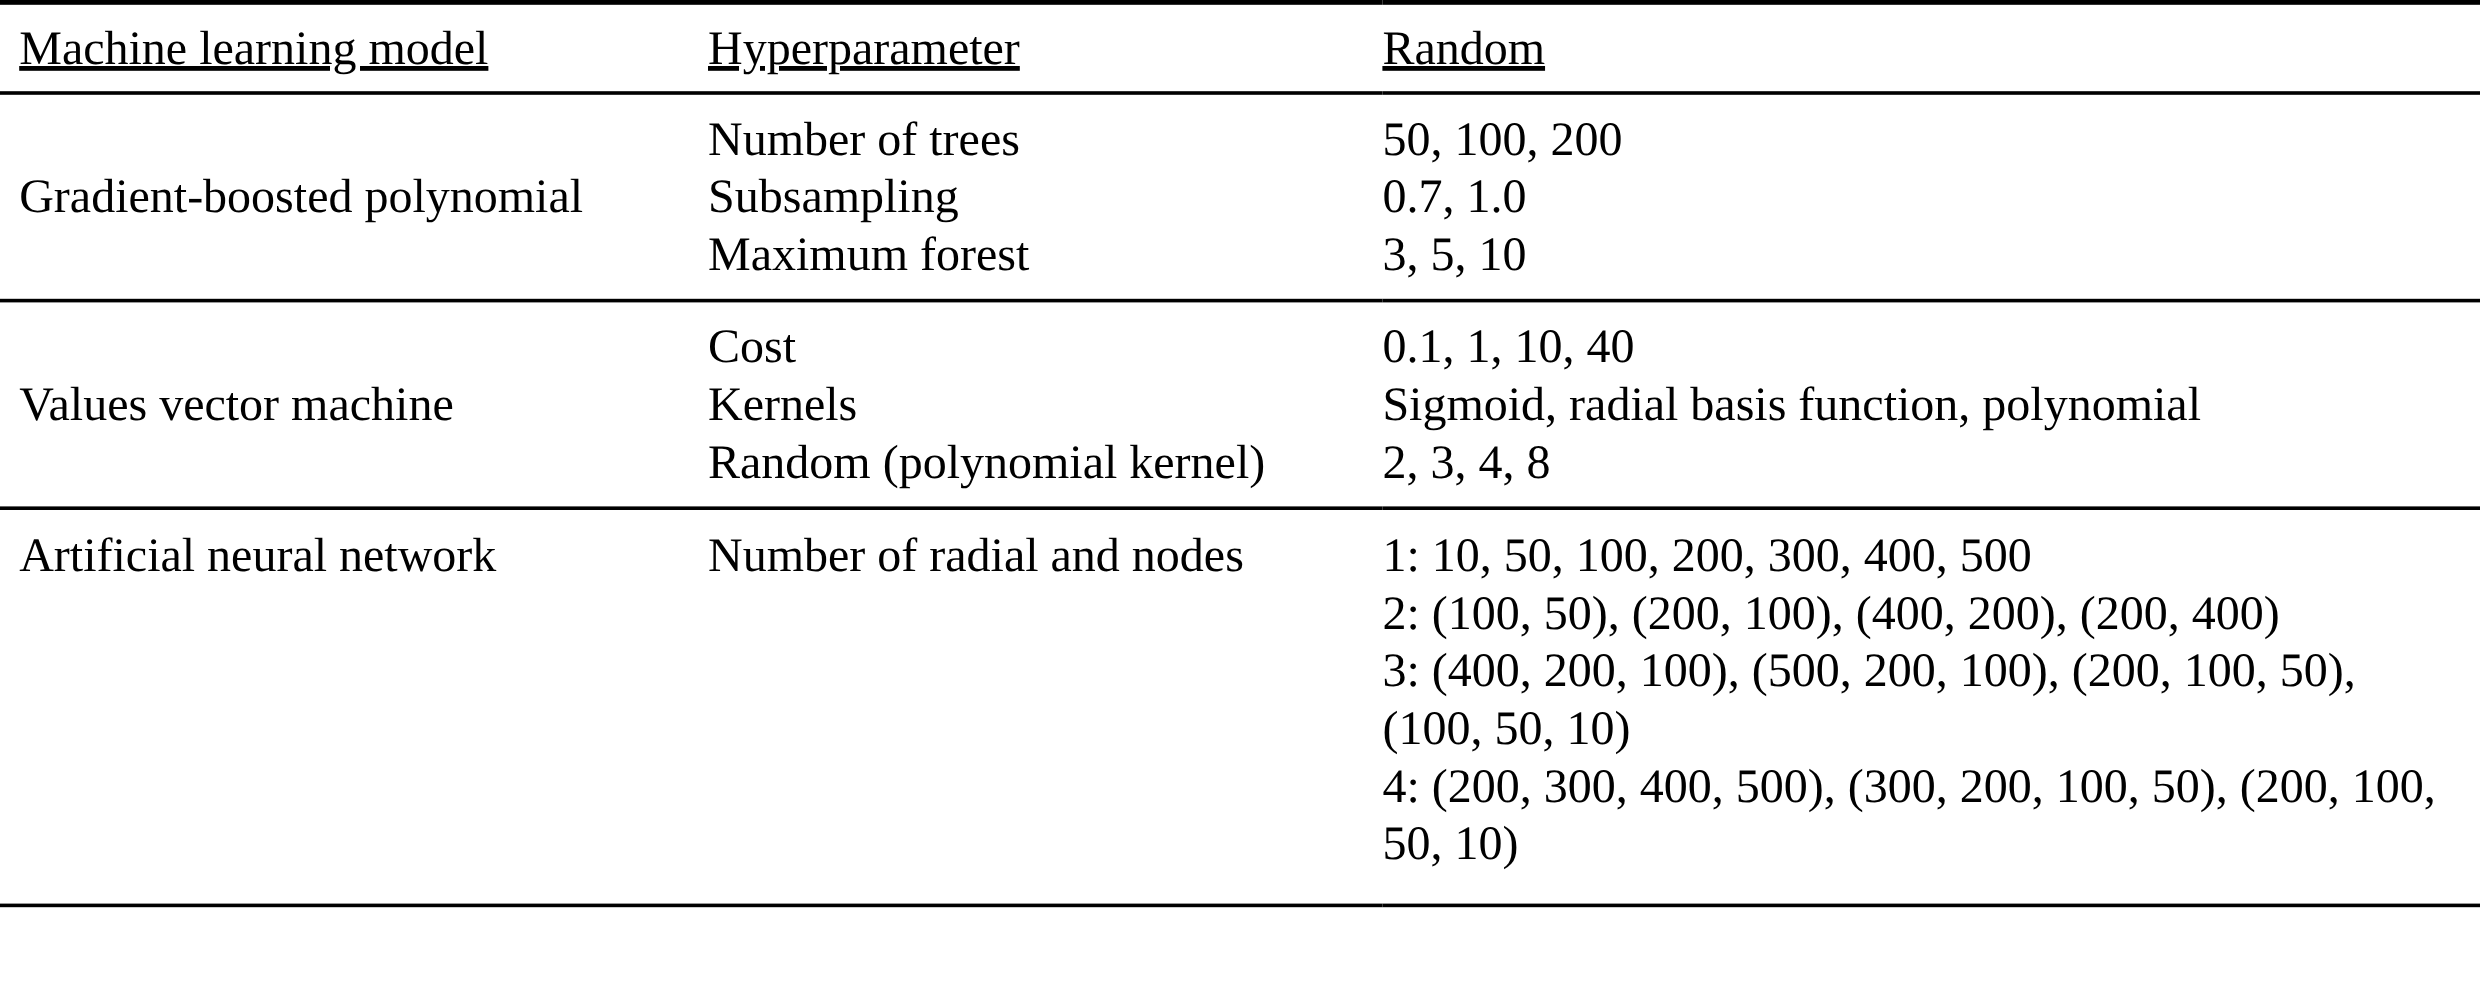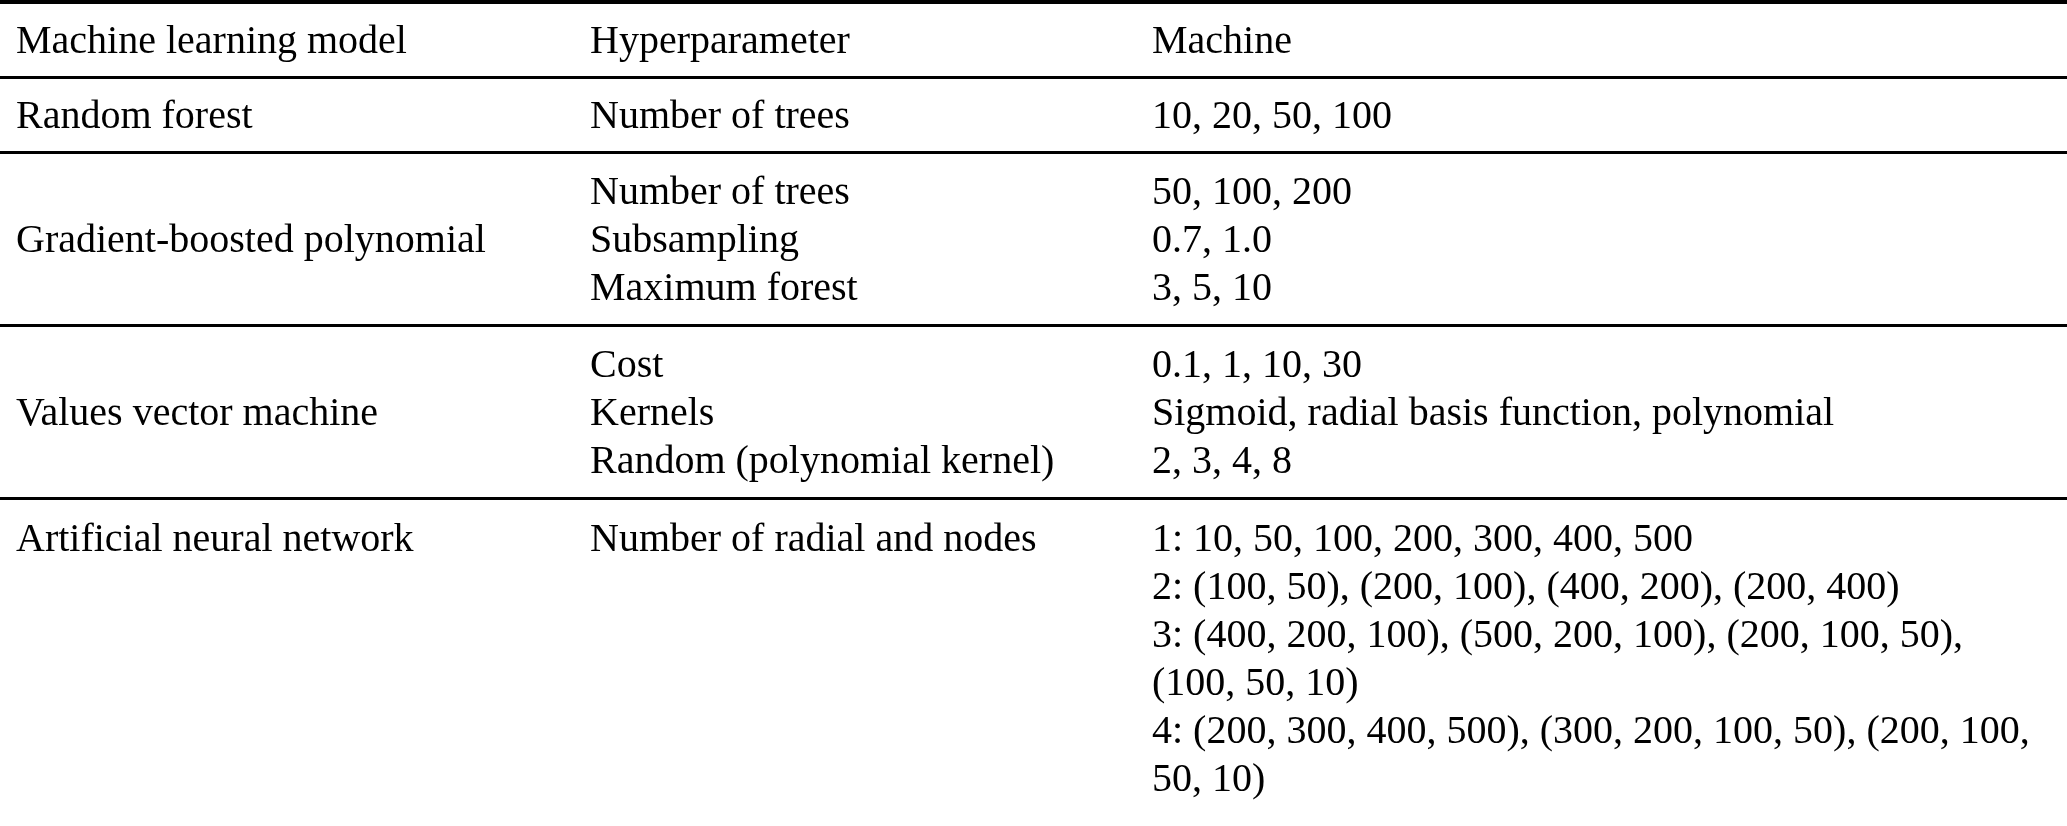--- a/index.html
+++ b/index.html
@@ -25,6 +25,7 @@
   }
   table.hp-table thead tr {
     border-bottom: 3px solid #000000;
+    text-decoration: underline;
   }
   table.hp-table tbody tr {
     border-bottom: 3px solid #000000;

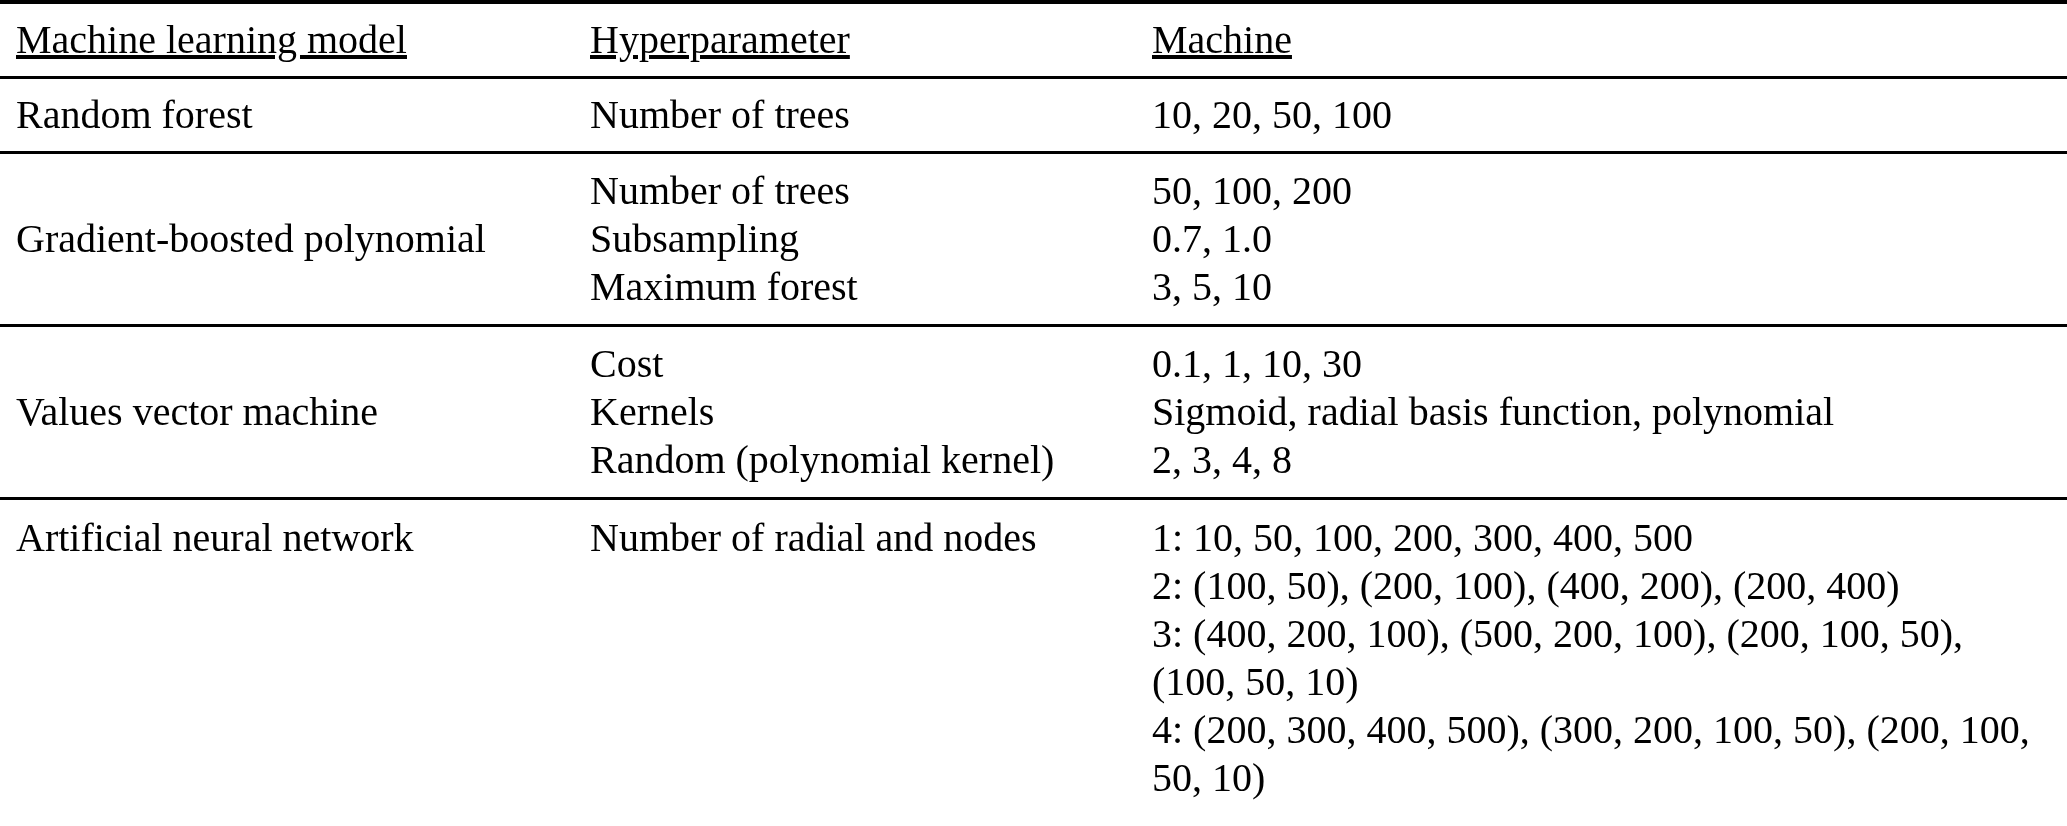--- a/index.html
+++ b/index.html
@@ -58,7 +58,7 @@
     <tr class="r-head">
       <th class="c1">Machine learning model</th>
       <th class="c2">Hyperparameter</th>
-      <th class="c3">Machine</th>
+      <th class="c3">Random</th>
     </tr>
   </thead>
   <tbody>

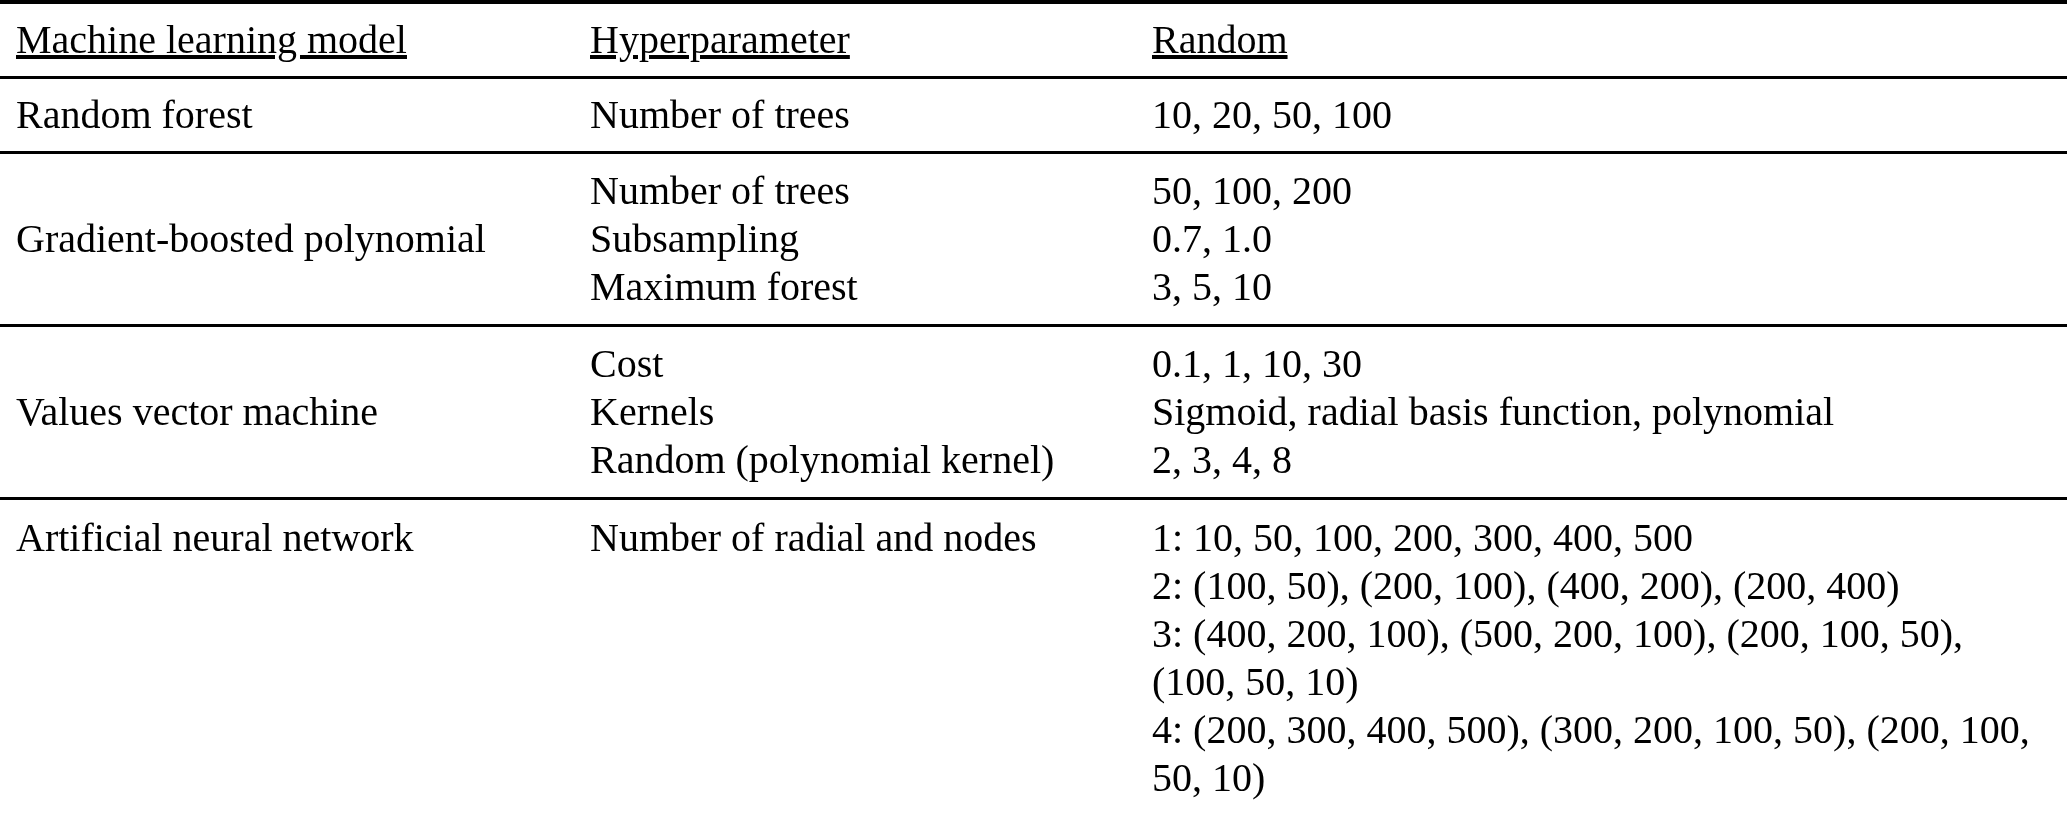--- a/index.html
+++ b/index.html
@@ -63,15 +63,6 @@
   </thead>
   <tbody>
 
-    <tr class="r-rf">
-      <td class="c1">Random forest</td>
-      <td class="c2">
-        <div class="line">Number of trees</div>
-      </td>
-      <td class="c3">
-        <div class="line">10, 20, 50, 100</div>
-      </td>
-    </tr>
 
     <tr class="r-gbr">
       <td class="c1">Gradient-boosted polynomial</td>

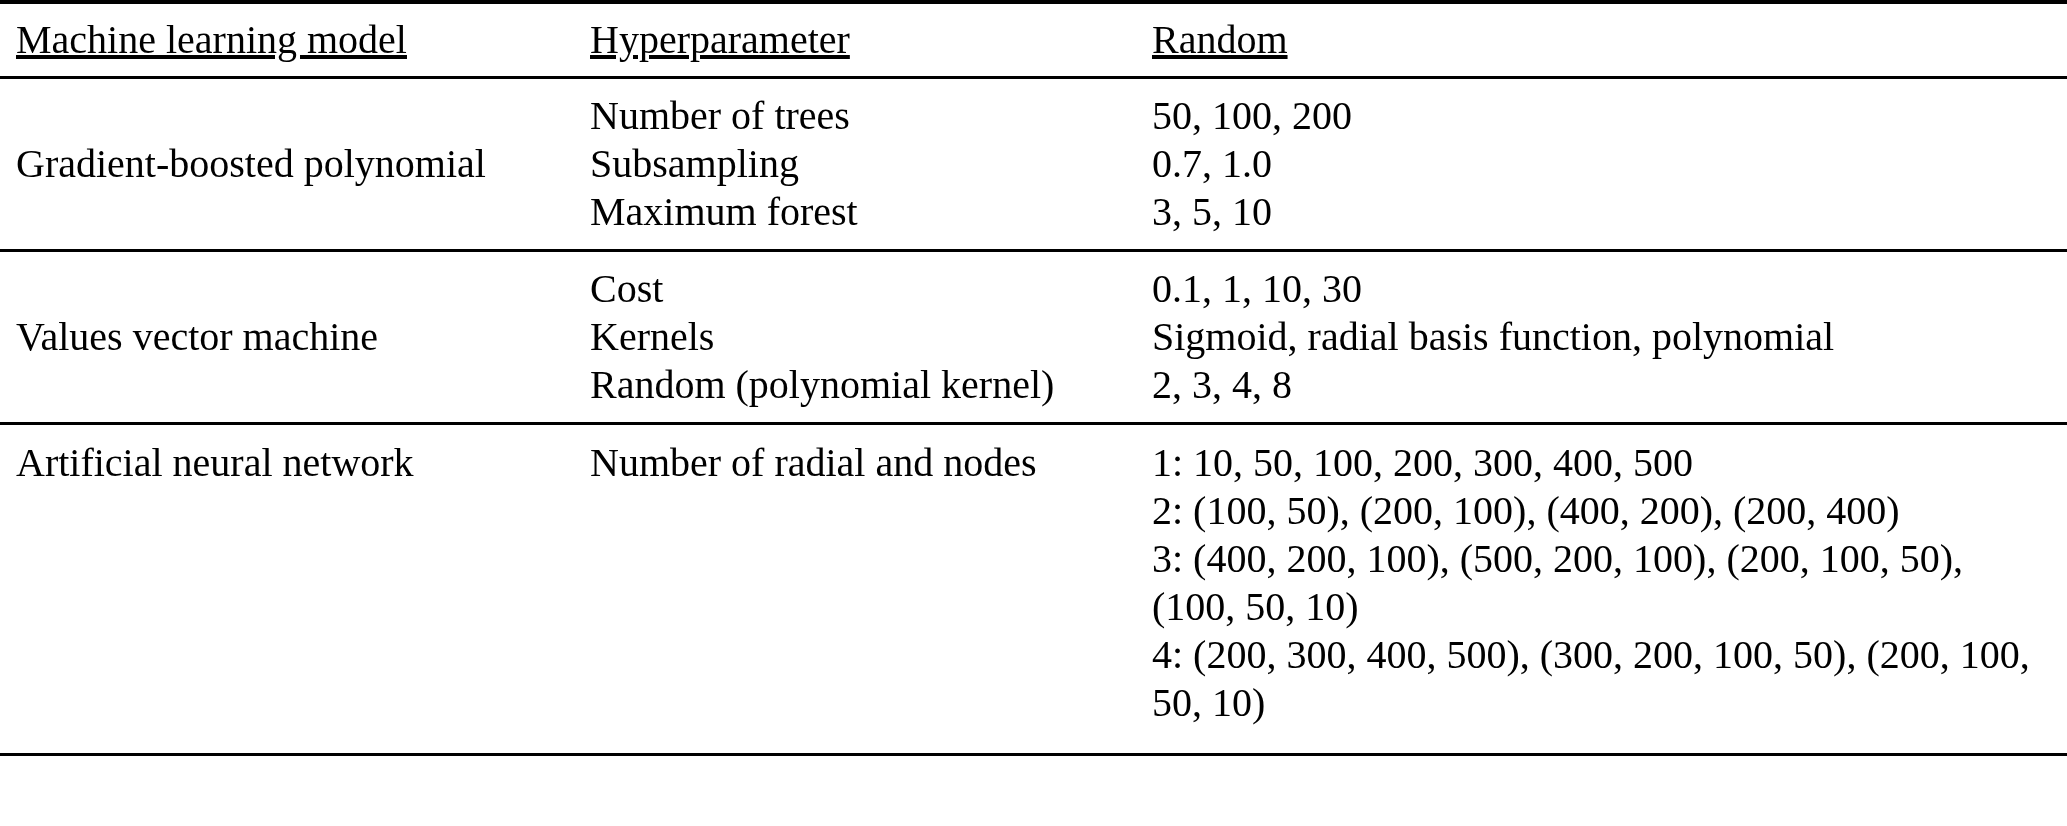--- a/index.html
+++ b/index.html
@@ -86,7 +86,7 @@
         <div class="line">Random (polynomial kernel)</div>
       </td>
       <td class="c3">
-        <div class="line">0.1, 1, 10, 30</div>
+        <div class="line">0.1, 1, 10, 40</div>
         <div class="line">Sigmoid, radial basis function, polynomial</div>
         <div class="line">2, 3, 4, 8</div>
       </td>

